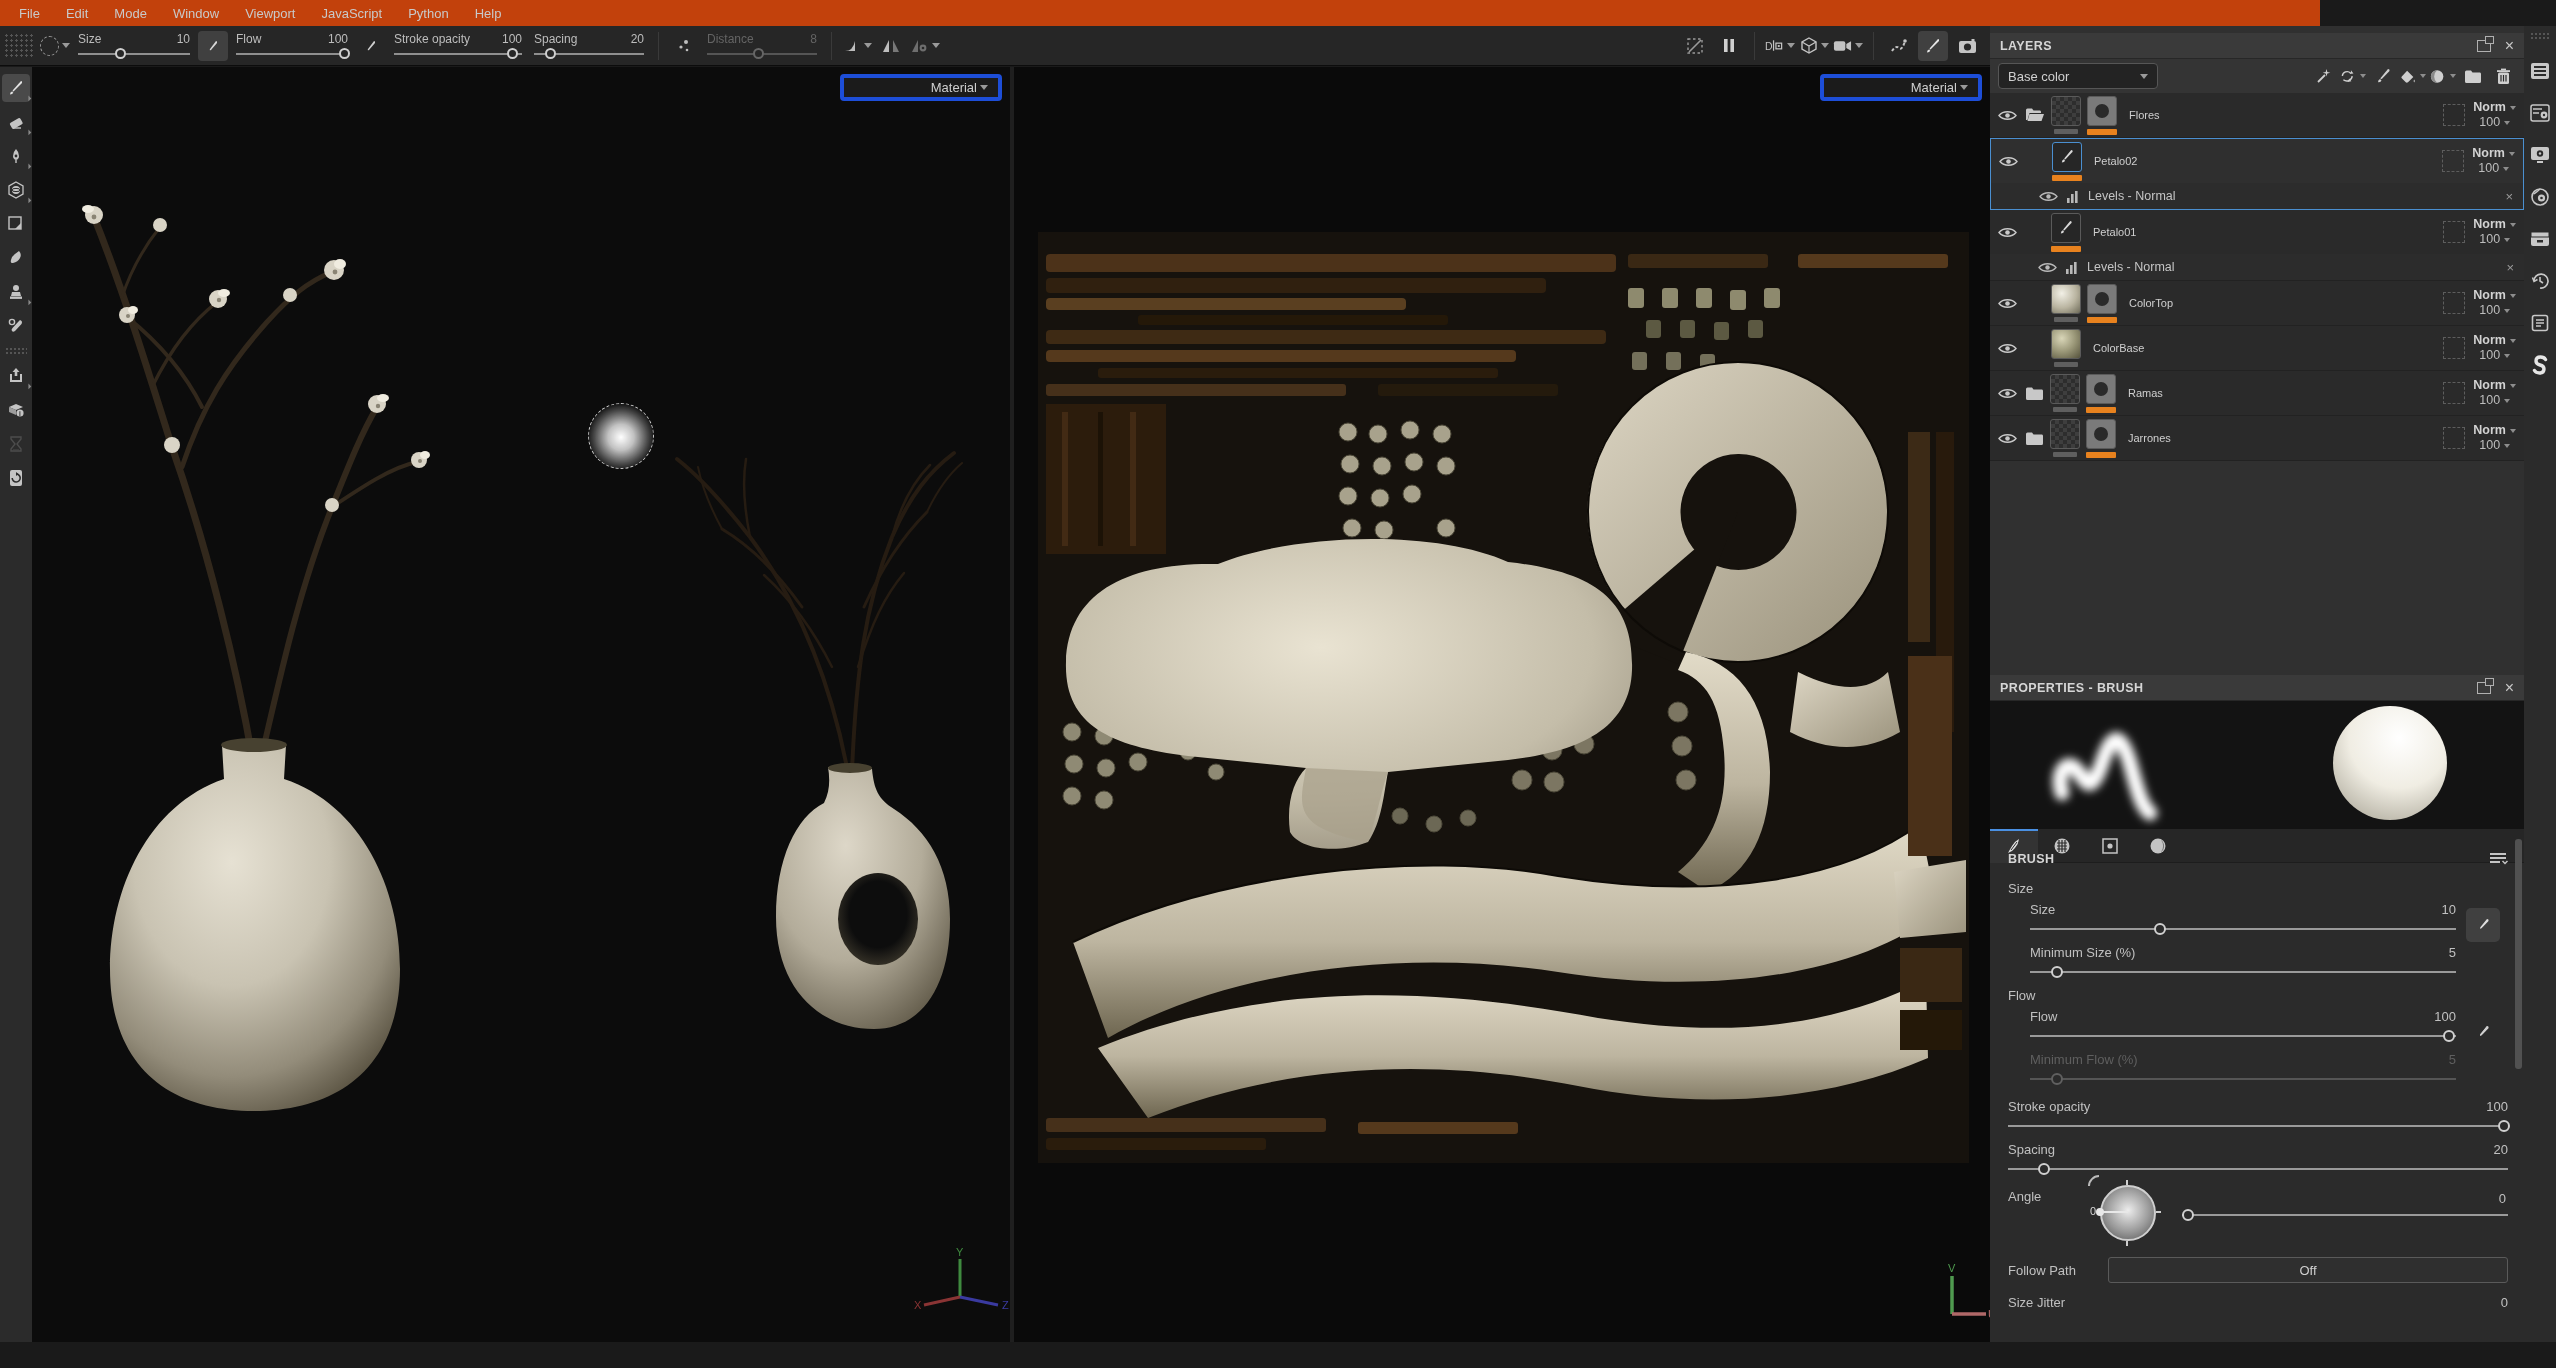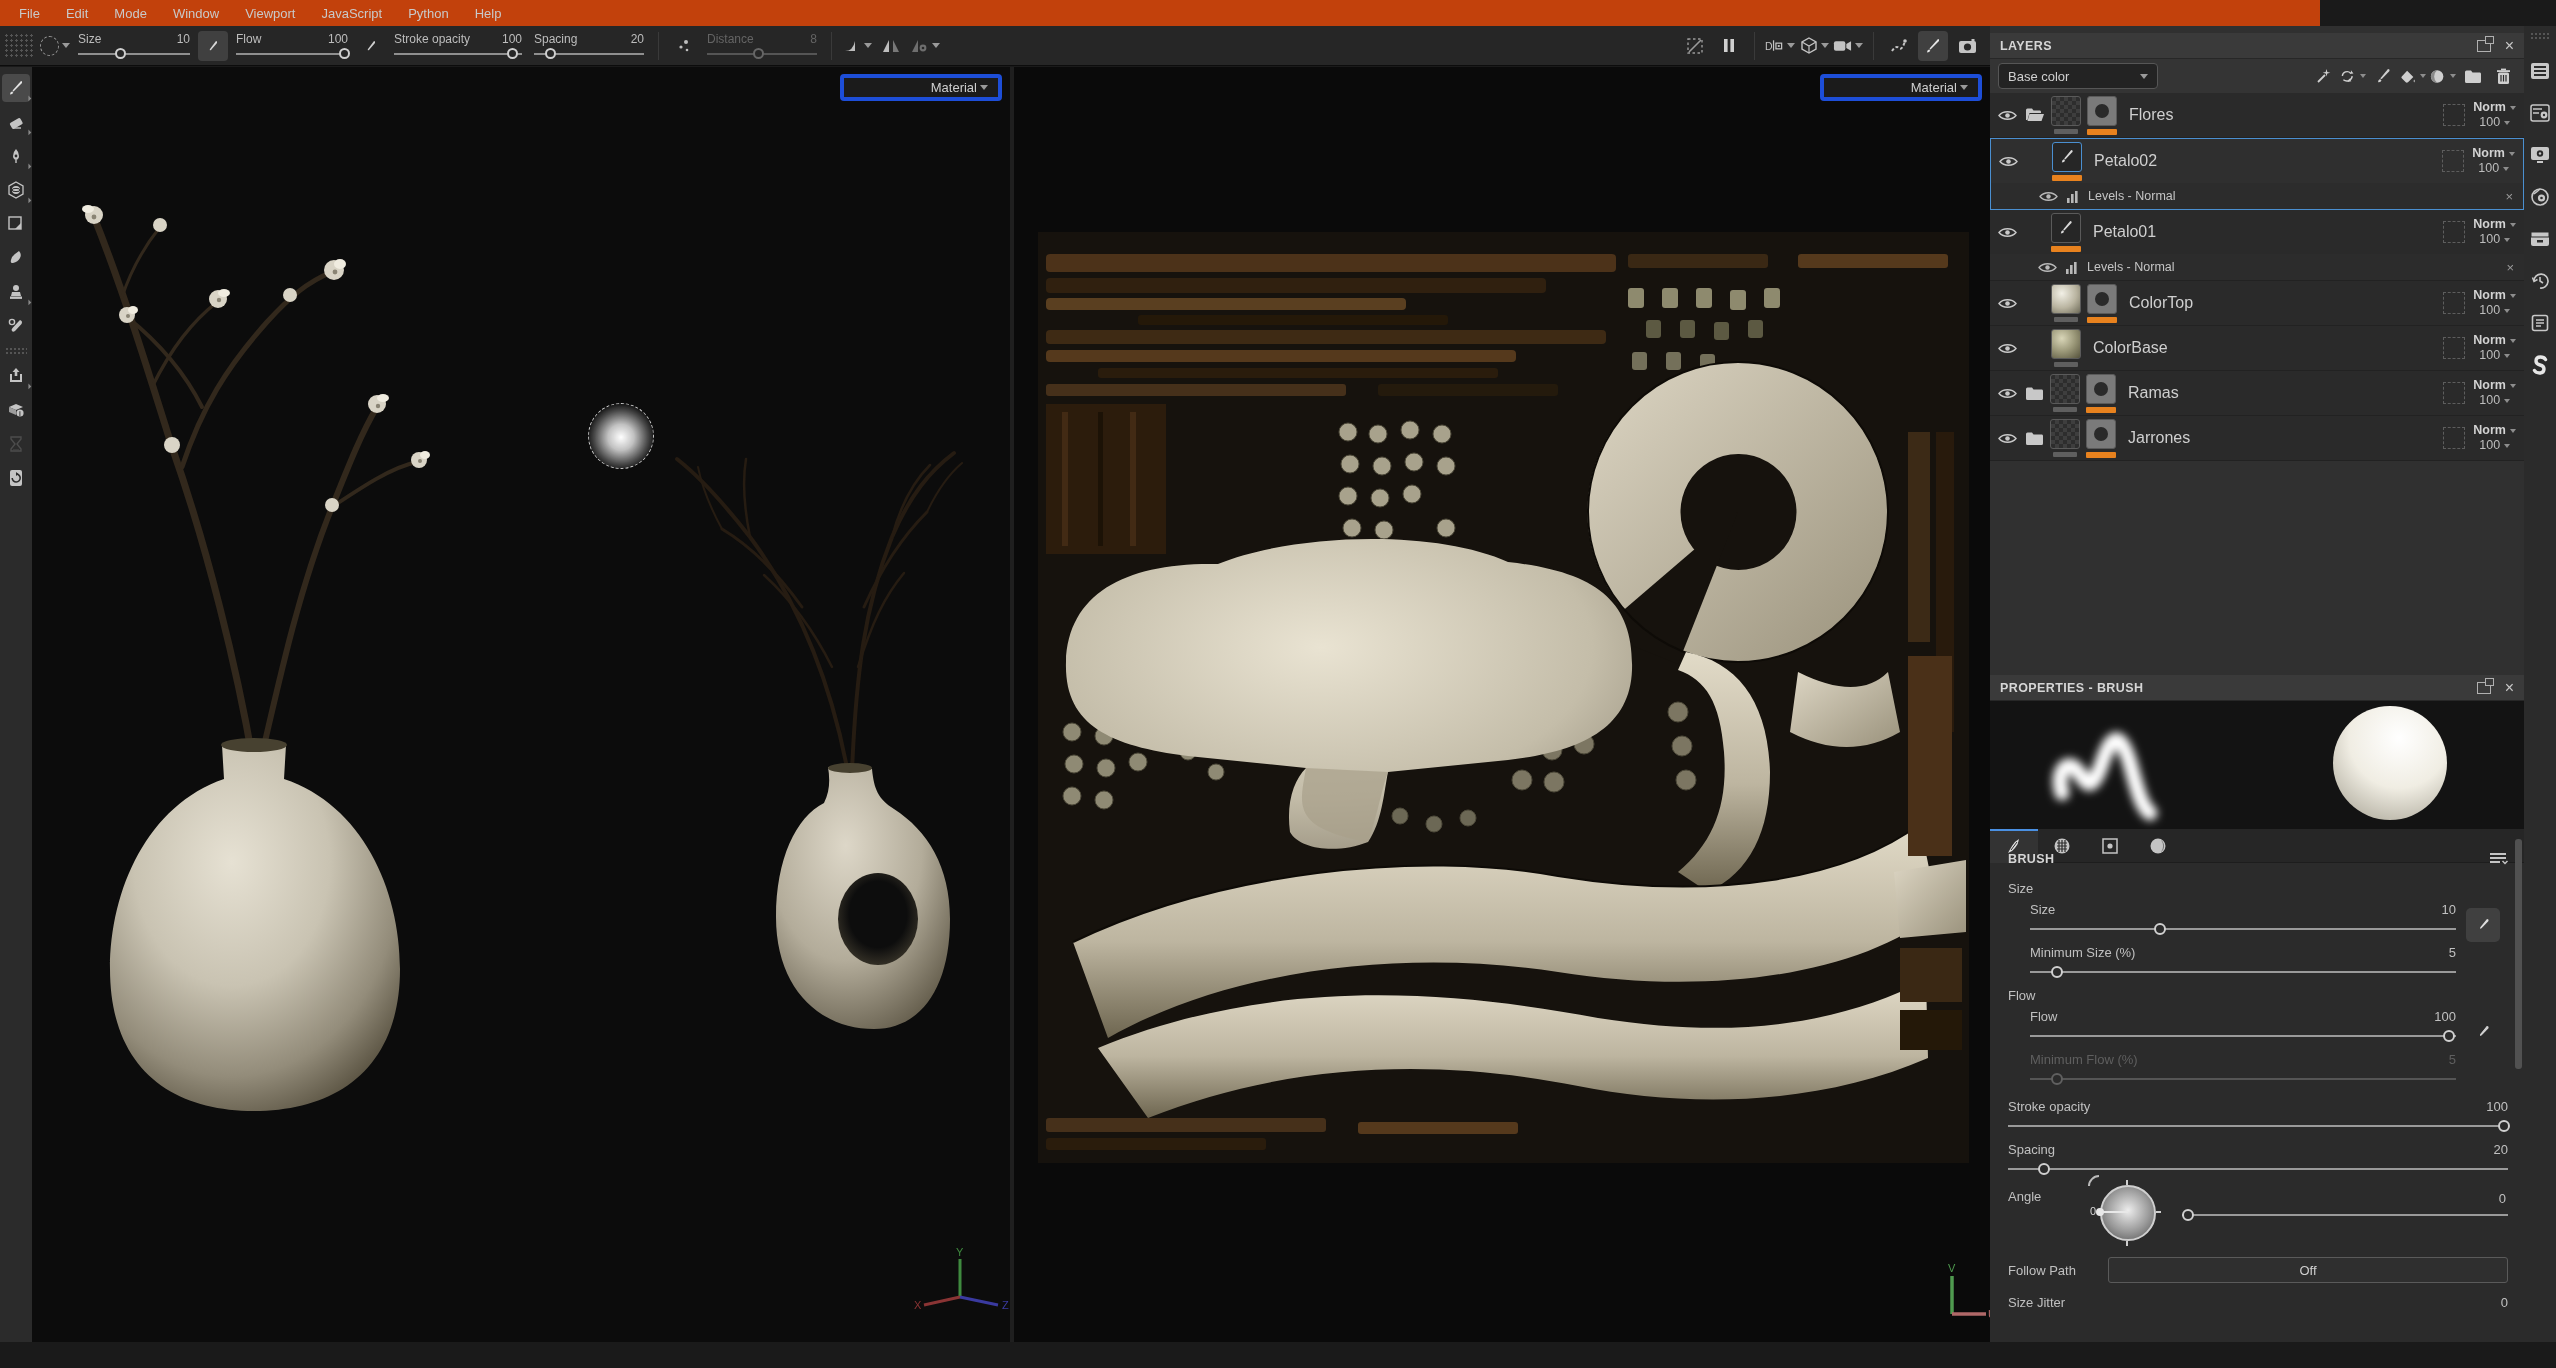--- a/index.html
+++ b/index.html
@@ -87,7 +87,7 @@
   .thumb.sphere-olive { background:radial-gradient(circle at 35% 30%, #d9d6b8, #9a9778 50%, #55523c); }
   .cachebar { height:5px; width:24px; background:#5f5f5f; margin-top:3px; border-radius:1px; }
   .cachebar.orange { background:#e8821e; width:30px; height:6px; }
-  .lname { margin-left:6px; color:#cfcfcf; font-size:16px; }
+  .lname { margin-left:6px; color:#cfcfcf; font-size:11px; }
   .lrow-right { margin-left:auto; display:flex; align-items:center; gap:8px; }
   .sel-dashed { width:22px; height:22px; border:1px dashed #5d5d5d; }
   .blendcol { display:flex; flex-direction:column; align-items:center; line-height:15px; }

